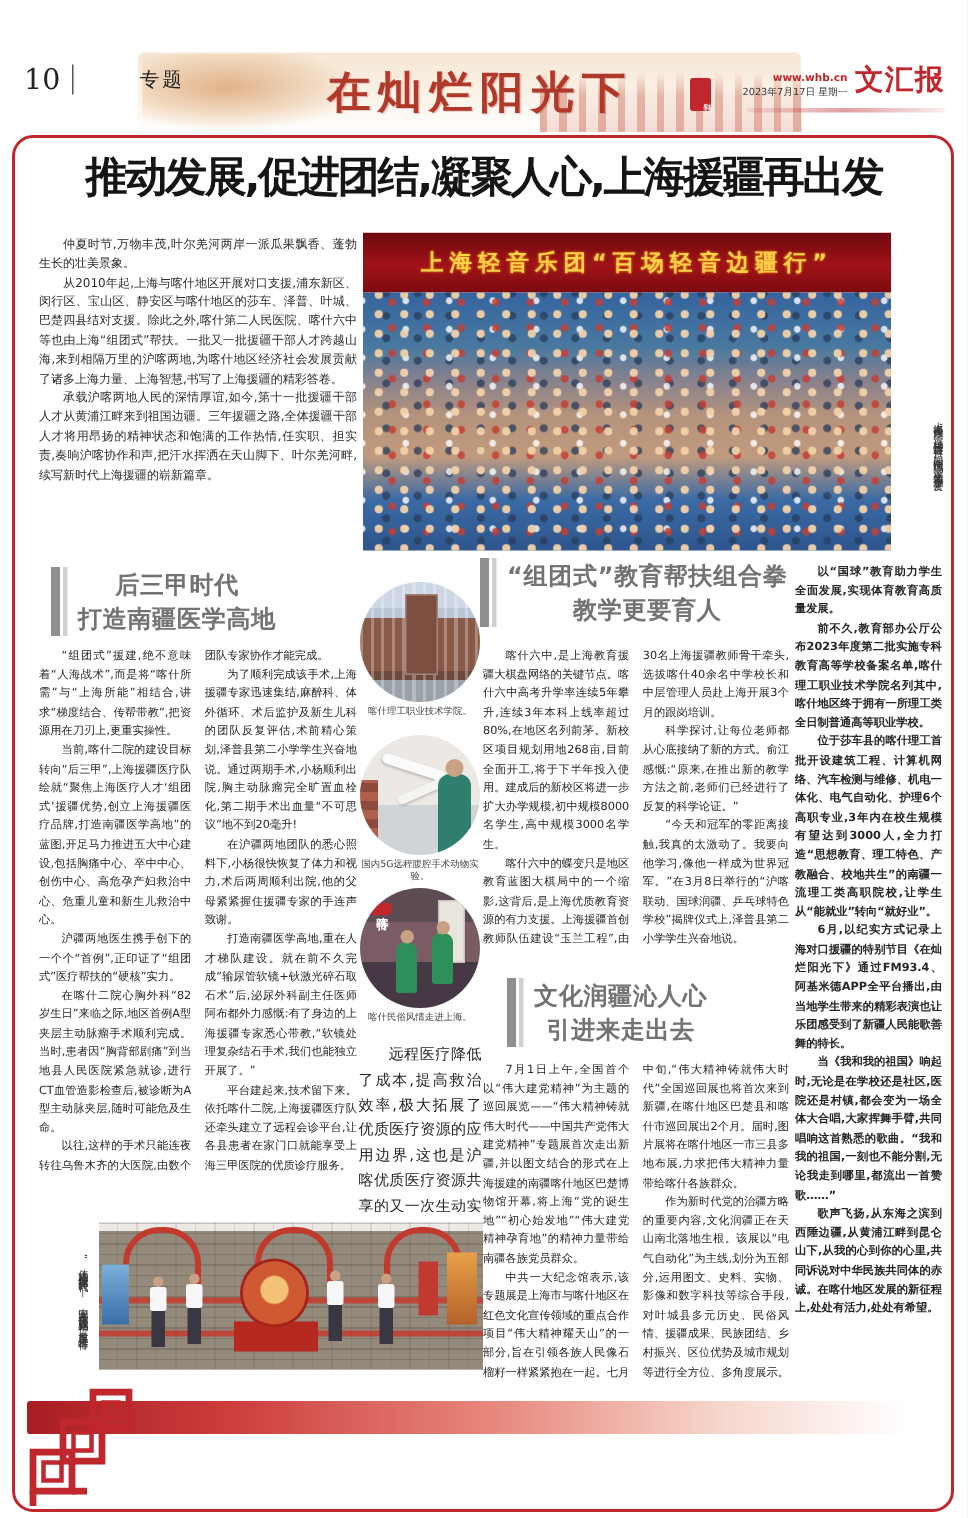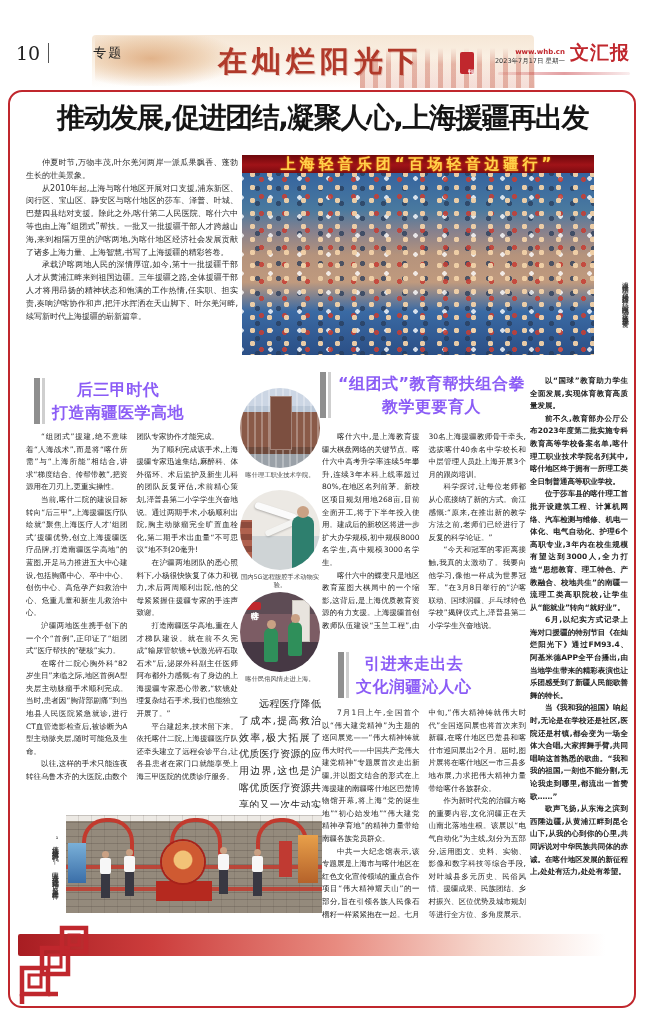--- a/index.html
+++ b/index.html
@@ -40,7 +40,7 @@
   .sec-title{font-size:16px;font-weight:800;color:#8b5cf6;line-height:1.45;text-align:center;letter-spacing:0.5px;}
   
   .tphoto{left:242px;top:155px;width:352px;height:212px;overflow:hidden;}
-  .led{height:18px;background:linear-gradient(180deg,#6d080c,#a01318 55%,#7c0b10);display:flex;align-items:center;justify-content:center;}
+  .led{height:40px;background:linear-gradient(180deg,#6d080c,#a01318 55%,#7c0b10);display:flex;align-items:center;justify-content:center;}
   .led span{color:#ffd24d;font-size:15px;font-weight:bold;letter-spacing:4px;white-space:nowrap;text-shadow:0 0 2px #ff8c00;}
   .crowd{height:182px;background:
      radial-gradient(circle,rgba(242,209,168,.95) 0 2.6px,rgba(0,0,0,0) 3px),

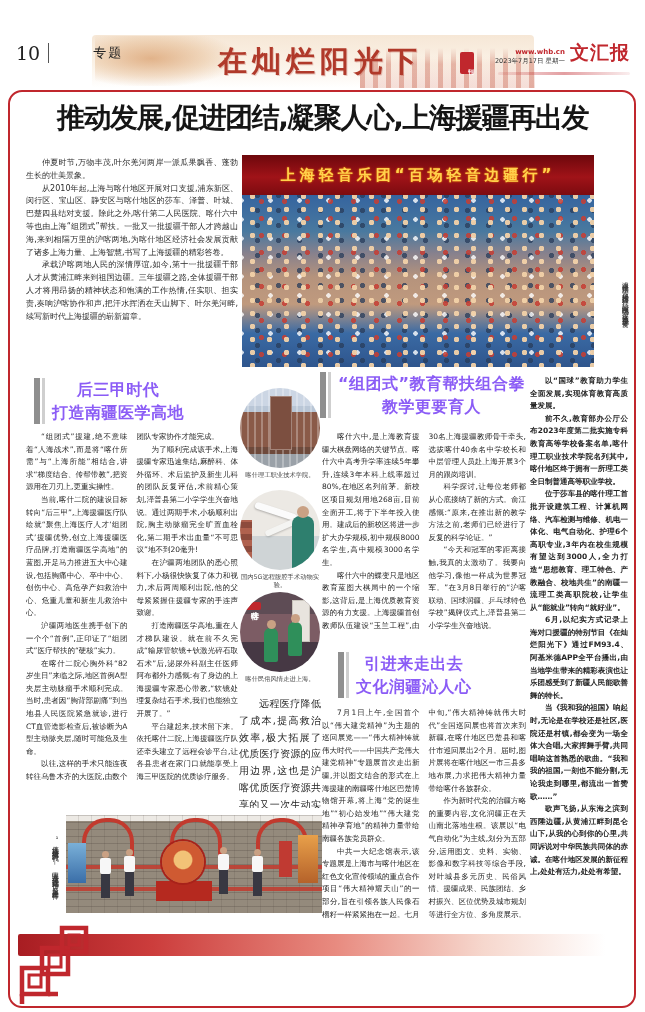--- a/index.html
+++ b/index.html
@@ -37,7 +37,7 @@
   .bars{display:flex;gap:2px;}
   .bar-d{width:6px;background:#8f8f8f;}
   .bar-l{width:3px;background:#cfcfcf;}
-  .sec-title{font-size:16px;font-weight:800;color:#8b5cf6;line-height:1.45;text-align:center;letter-spacing:0.5px;}
+  .sec-title{font-size:16px;font-weight:800;color:#737373;line-height:1.45;text-align:center;letter-spacing:0.5px;}
   
   .tphoto{left:242px;top:155px;width:352px;height:212px;overflow:hidden;}
   .led{height:40px;background:linear-gradient(180deg,#6d080c,#a01318 55%,#7c0b10);display:flex;align-items:center;justify-content:center;}

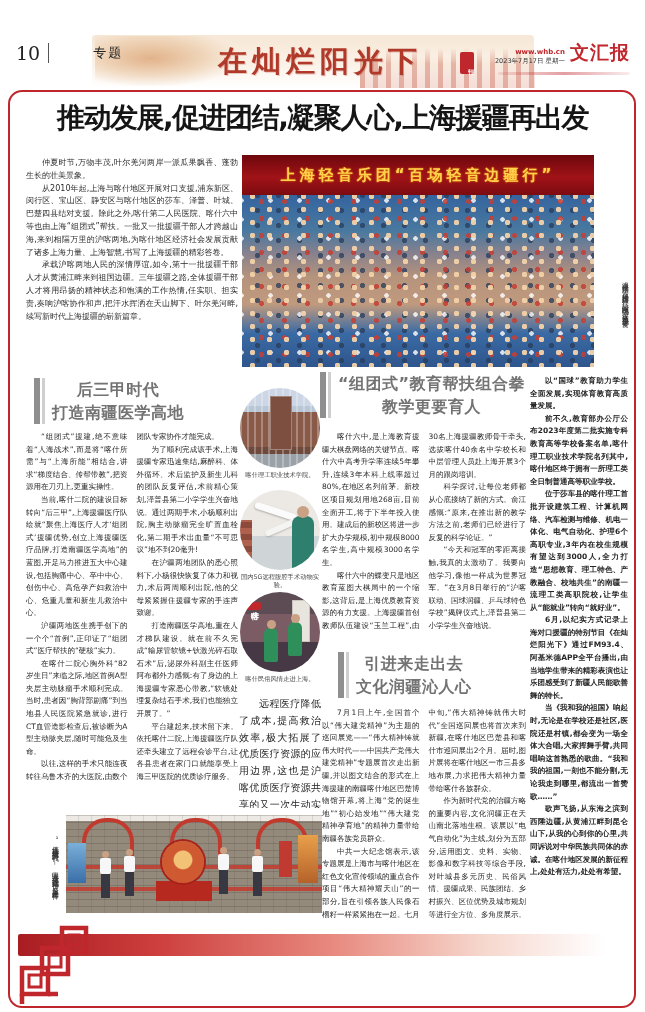--- a/index.html
+++ b/index.html
@@ -215,8 +215,8 @@
         <div class="bar-l"></div>
       </div>
     <div class="sec-title">
+      <div>文化润疆沁人心</div>
       <div>引进来走出去</div>
-      <div>文化润疆沁人心</div>
     </div>
   </div>
   <div class="abs col twocol" style="left:322px;top:707px;width:204px;height:218px;">

